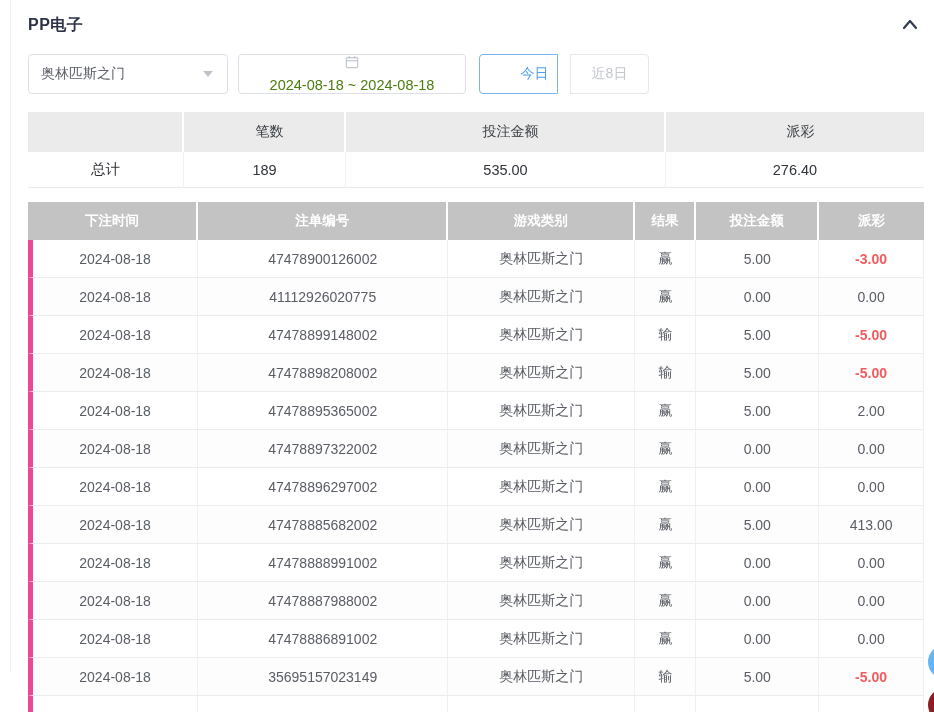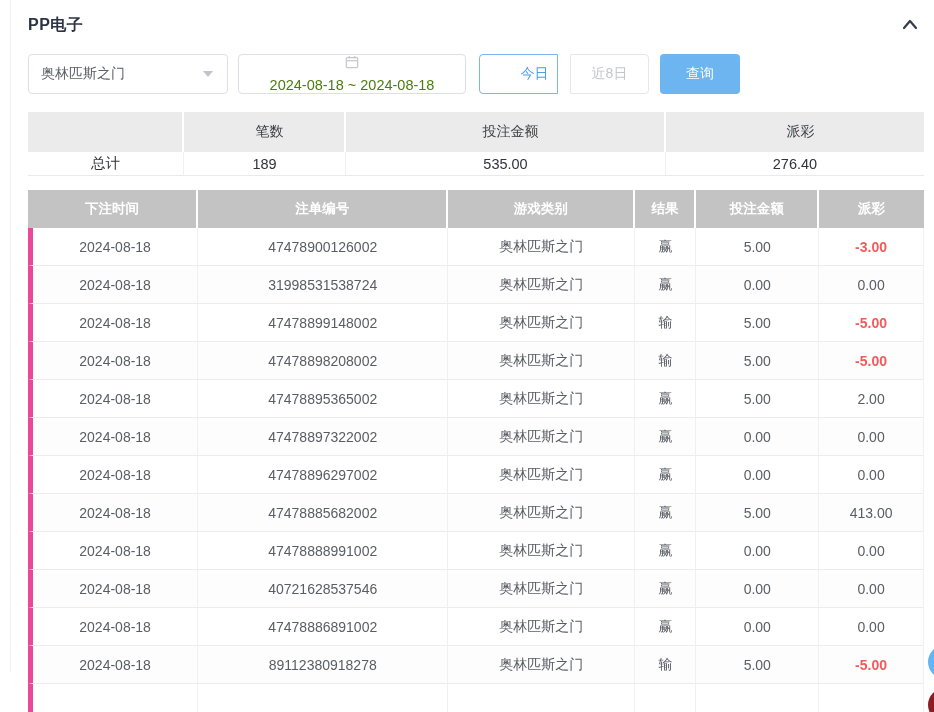--- a/index.html
+++ b/index.html
@@ -100,7 +100,6 @@
       <button class="quick-btn">近8日</button>
     </div>
 
-    <button class="search-btn">查询</button>
   </div>
 
   <table class="summary">

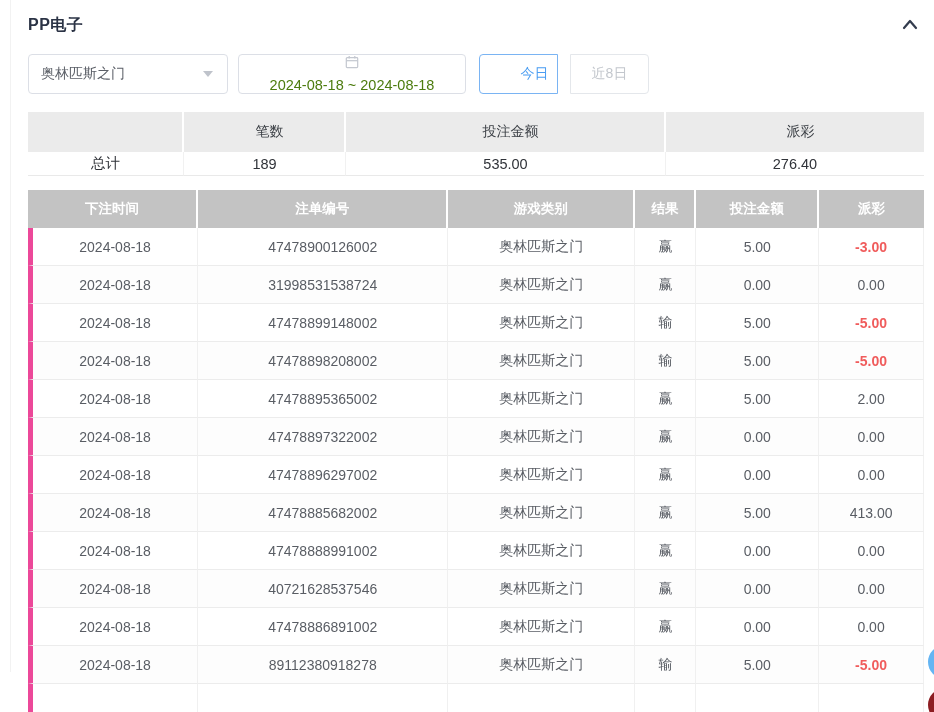--- a/index.html
+++ b/index.html
@@ -40,7 +40,7 @@
   .summary th { background:#ebebeb; height:40px; font-weight:400; font-size:14px; color:#3c4046;
     text-align:center; border-right:2px solid #fff;padding-left:11px; }
   .summary th:last-child { border-right:none; }
-  .summary td { height:24px; text-align:center; font-size:14.5px; color:#303339;
+  .summary td { height:36px; text-align:center; font-size:14.5px; color:#303339;
     background:#fff; border-bottom:1px solid #e9e9e9; border-right:1px solid #f1f1f1; }
   .summary td:last-child { border-right:none; }
   .s-c1{width:17.4%} .s-c2{width:18.1%} .s-c3{width:35.7%} .s-c4{width:28.8%}

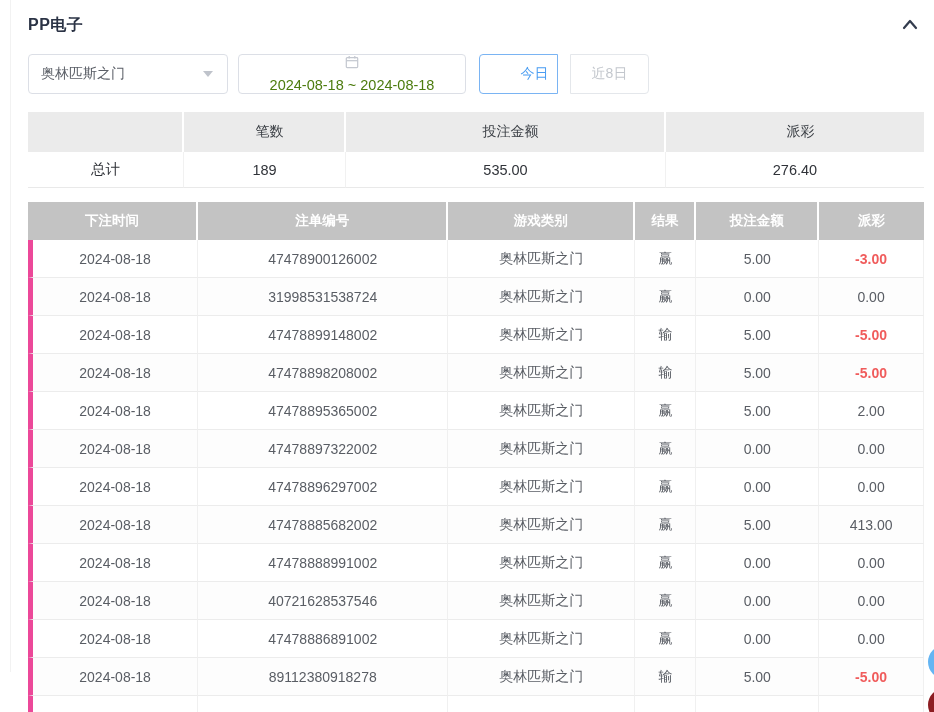--- a/index.html
+++ b/index.html
@@ -144,7 +144,7 @@
 
   <tr>
     <td>2024-08-18</td>
-    <td>31998531538724</td>
+    <td>41112926020775</td>
     <td>奥林匹斯之门</td>
     <td>赢</td>
     <td>0.00</td>

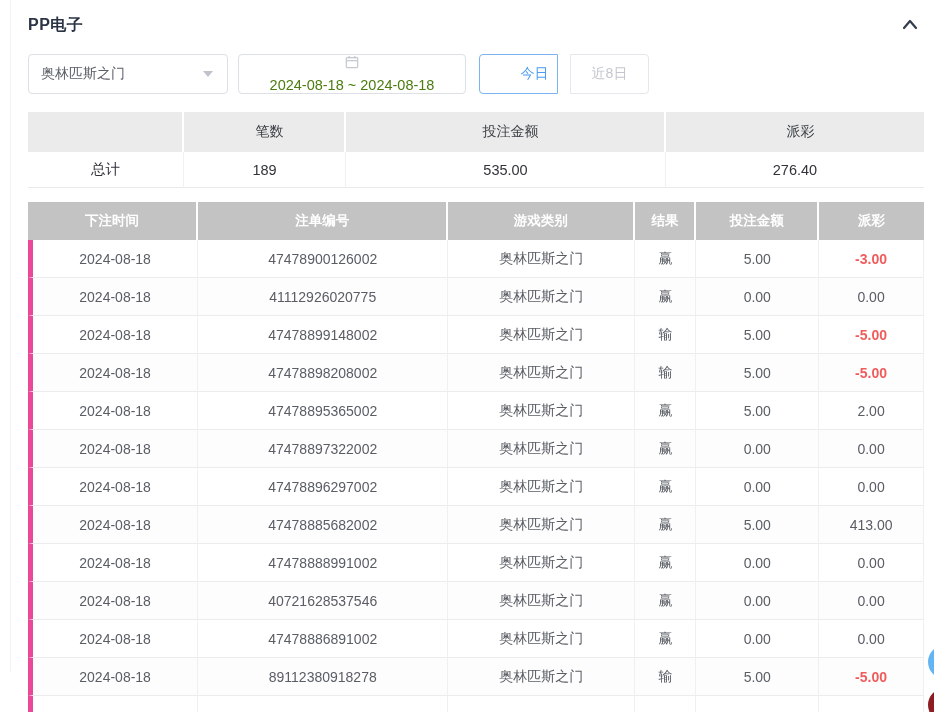--- a/index.html
+++ b/index.html
@@ -216,7 +216,7 @@
 
   <tr>
     <td>2024-08-18</td>
-    <td>40721628537546</td>
+    <td>47478887988002</td>
     <td>奥林匹斯之门</td>
     <td>赢</td>
     <td>0.00</td>

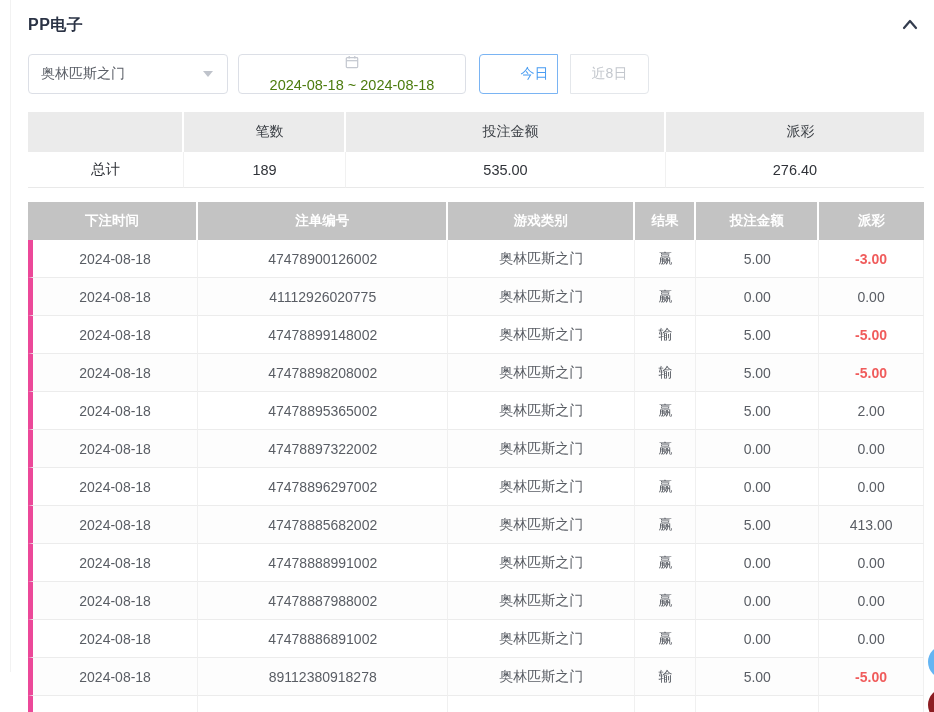--- a/index.html
+++ b/index.html
@@ -234,7 +234,7 @@
 
   <tr>
     <td>2024-08-18</td>
-    <td>89112380918278</td>
+    <td>35695157023149</td>
     <td>奥林匹斯之门</td>
     <td>输</td>
     <td>5.00</td>

